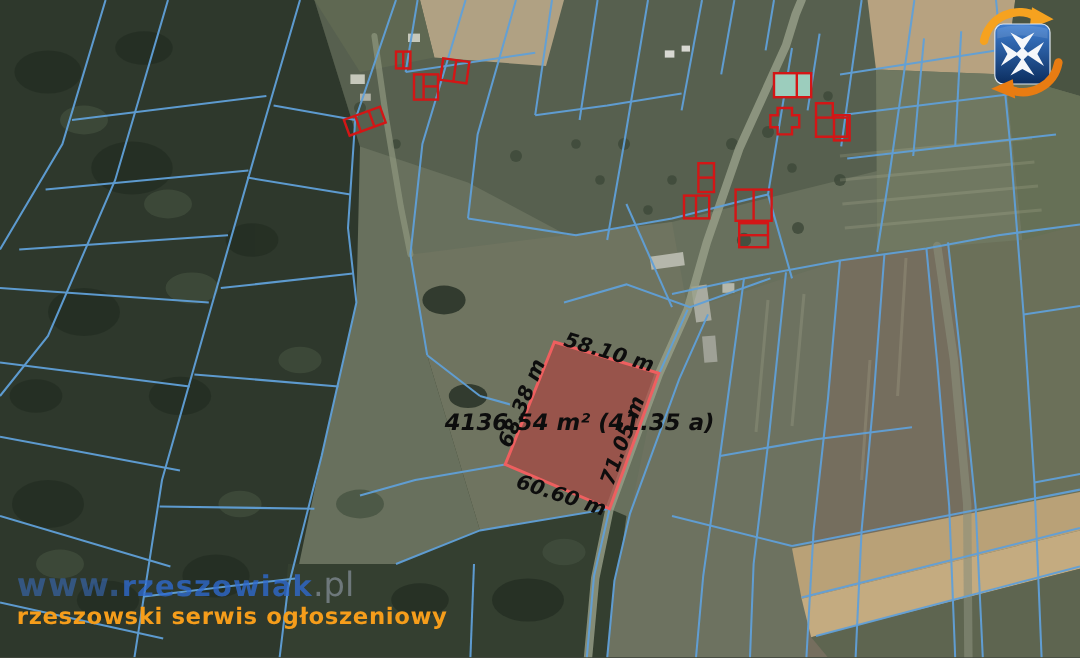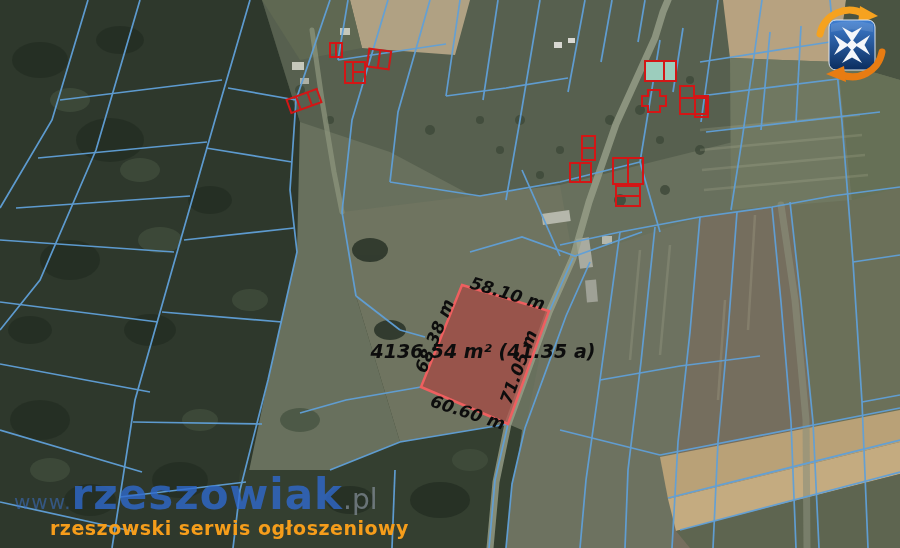--- a/index.html
+++ b/index.html
@@ -19,7 +19,7 @@
     white-space:nowrap;user-select:none;
   }
   .wm-line1{display:flex;align-items:baseline;}
-  .wm-www{font-size:20px;font-weight:normal;color:var(--wm-www-blue,#3a70c8);opacity:.55;letter-spacing:1px;}
+  .wm-www{font-size:27px;font-weight:bold;color:var(--wm-www-blue,#3a70c8);opacity:.55;letter-spacing:1px;}
   .wm-domain{font-size:42px;font-weight:bold;color:var(--wm-blue,#2f6ad0);opacity:.78;letter-spacing:1px;}
   .wm-tld{font-size:28px;font-weight:normal;color:var(--wm-gray,#8d97a3);opacity:.65;}
   .wm-tagline{margin-top:3px;font-size:19px;font-weight:bold;color:var(--wm-orange,#f59d1b);letter-spacing:.5px;margin-left:36px;}

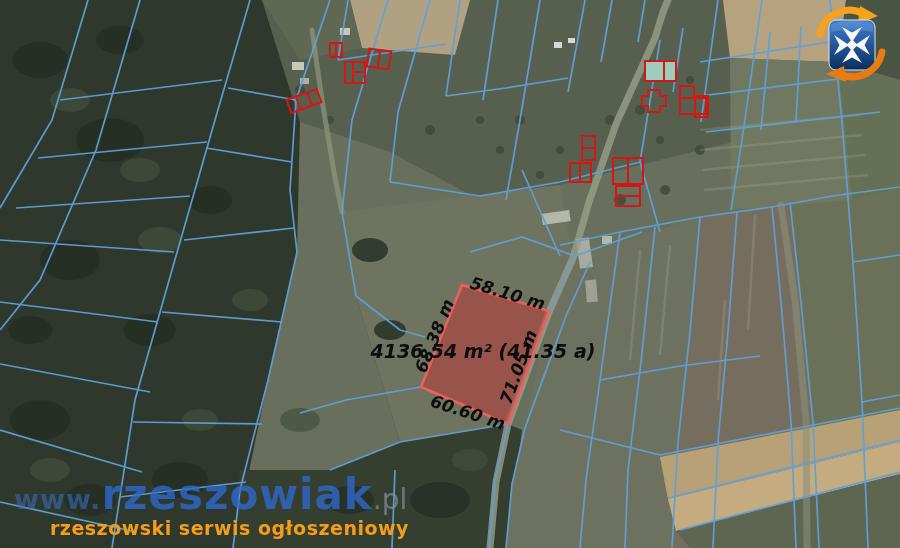--- a/index.html
+++ b/index.html
@@ -20,7 +20,7 @@
   }
   .wm-line1{display:flex;align-items:baseline;}
   .wm-www{font-size:27px;font-weight:bold;color:var(--wm-www-blue,#3a70c8);opacity:.55;letter-spacing:1px;}
-  .wm-domain{font-size:42px;font-weight:bold;color:var(--wm-blue,#2f6ad0);opacity:.78;letter-spacing:1px;}
+  .wm-domain{font-size:24px;font-weight:bold;color:var(--wm-blue,#2f6ad0);opacity:.78;letter-spacing:1px;}
   .wm-tld{font-size:28px;font-weight:normal;color:var(--wm-gray,#8d97a3);opacity:.65;}
   .wm-tagline{margin-top:3px;font-size:19px;font-weight:bold;color:var(--wm-orange,#f59d1b);letter-spacing:.5px;margin-left:36px;}
   .logo{position:absolute;right:8px;top:2px;}

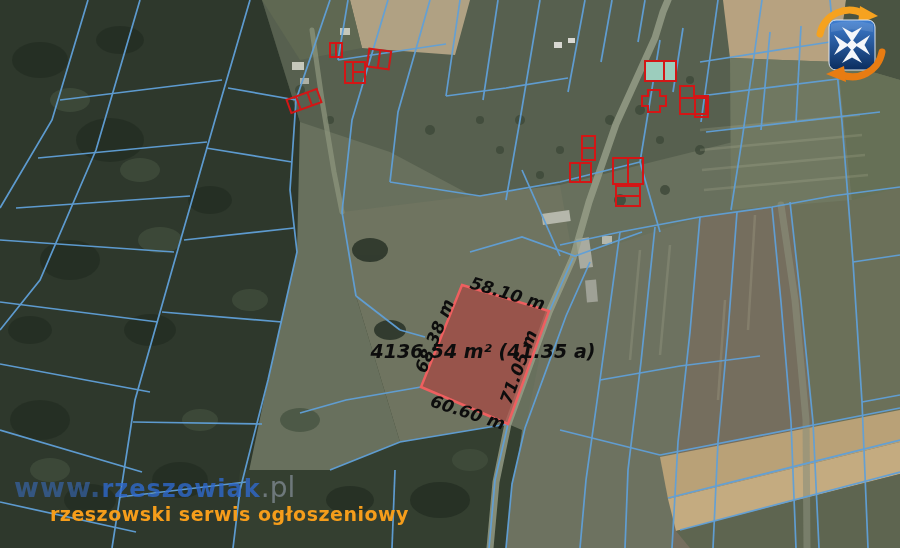--- a/index.html
+++ b/index.html
@@ -22,7 +22,7 @@
   .wm-www{font-size:27px;font-weight:bold;color:var(--wm-www-blue,#3a70c8);opacity:.55;letter-spacing:1px;}
   .wm-domain{font-size:24px;font-weight:bold;color:var(--wm-blue,#2f6ad0);opacity:.78;letter-spacing:1px;}
   .wm-tld{font-size:28px;font-weight:normal;color:var(--wm-gray,#8d97a3);opacity:.65;}
-  .wm-tagline{margin-top:3px;font-size:19px;font-weight:bold;color:var(--wm-orange,#f59d1b);letter-spacing:.5px;margin-left:36px;}
+  .wm-tagline{margin-top:3px;font-size:19px;font-weight:bold;color:var(--wm-orange,#f59d1b);letter-spacing:.5px;}
   .logo{position:absolute;right:8px;top:2px;}
 </style>
 </head>

